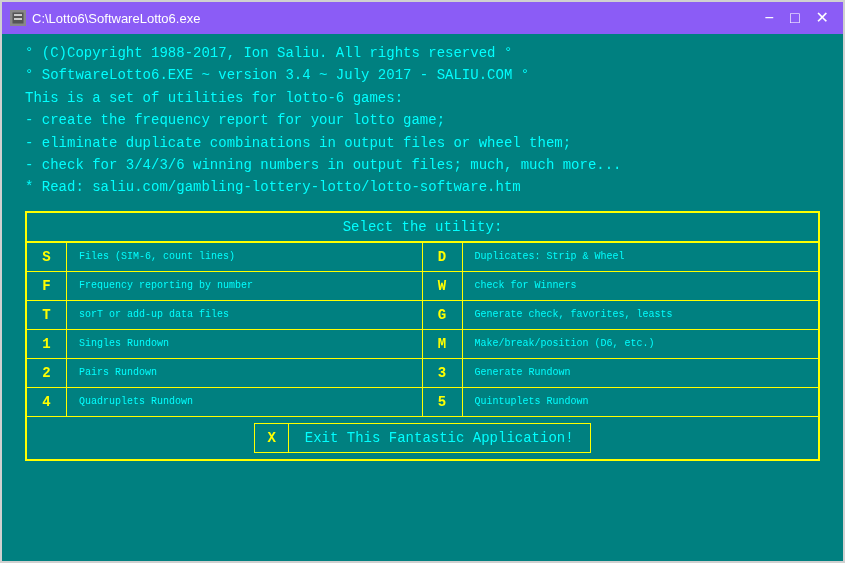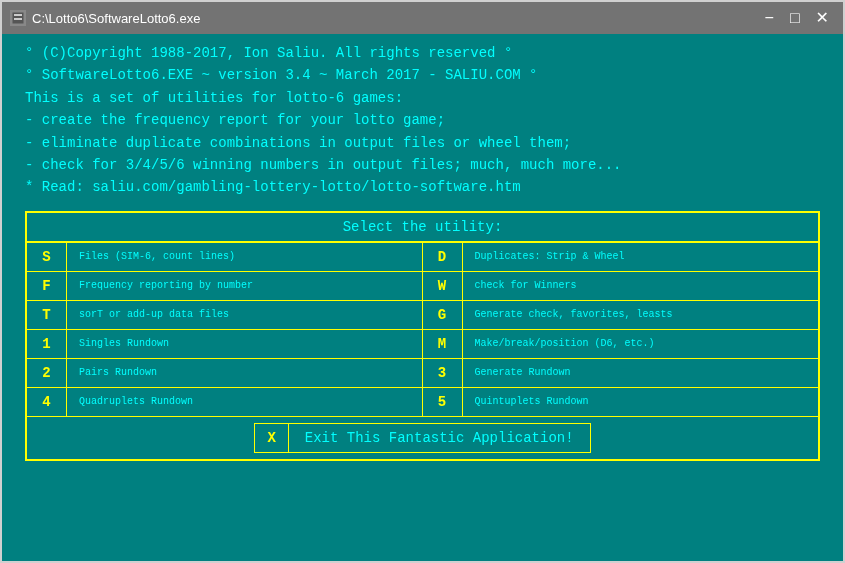--- a/index.html
+++ b/index.html
@@ -26,7 +26,7 @@
     }
 
     .title-bar {
-      background: #737373;
+      background: #8b5cf6;
       color: white;
       padding: 4px 8px;
       display: flex;

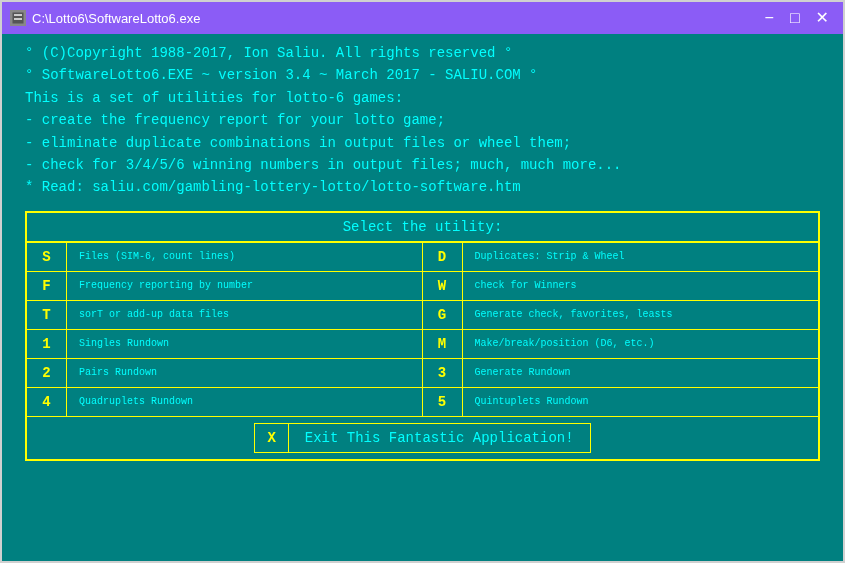--- a/index.html
+++ b/index.html
@@ -214,7 +214,7 @@
   <div class="content-area">
     <div class="info-text">
       <span class="info-line">° (C)Copyright 1988-2017, Ion Saliu. All rights reserved °</span>
-      <span class="info-line">° SoftwareLotto6.EXE ~ version 3.4 ~ March 2017 - SALIU.COM °</span>
+      <span class="info-line">° SoftwareLotto6.EXE ~ version 3.4 ~ July 2017 - SALIU.COM °</span>
       <span class="info-line">This is a set of utilities for lotto-6 games:</span>
       <span class="info-line">  - create the frequency report for your lotto game;</span>
       <span class="info-line">  - eliminate duplicate combinations in output files or wheel them;</span>

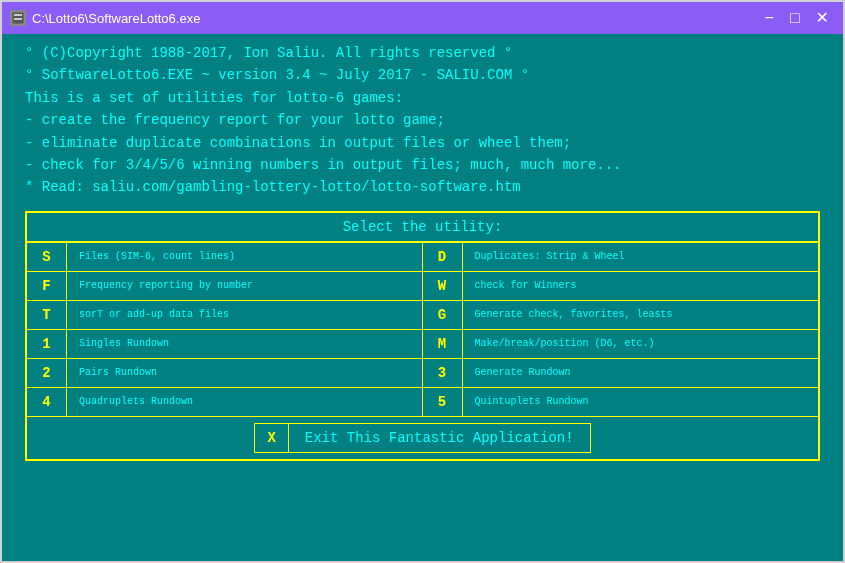--- a/index.html
+++ b/index.html
@@ -218,7 +218,7 @@
       <span class="info-line">This is a set of utilities for lotto-6 games:</span>
       <span class="info-line">  - create the frequency report for your lotto game;</span>
       <span class="info-line">  - eliminate duplicate combinations in output files or wheel them;</span>
-      <span class="info-line">  - check for 3/4/5/6 winning numbers in output files; much, much more...</span>
+      <span class="info-line">  - check for 3/4/3/6 winning numbers in output files; much, much more...</span>
       <span class="info-line">* Read: saliu.com/gambling-lottery-lotto/lotto-software.htm</span>
     </div>
 

